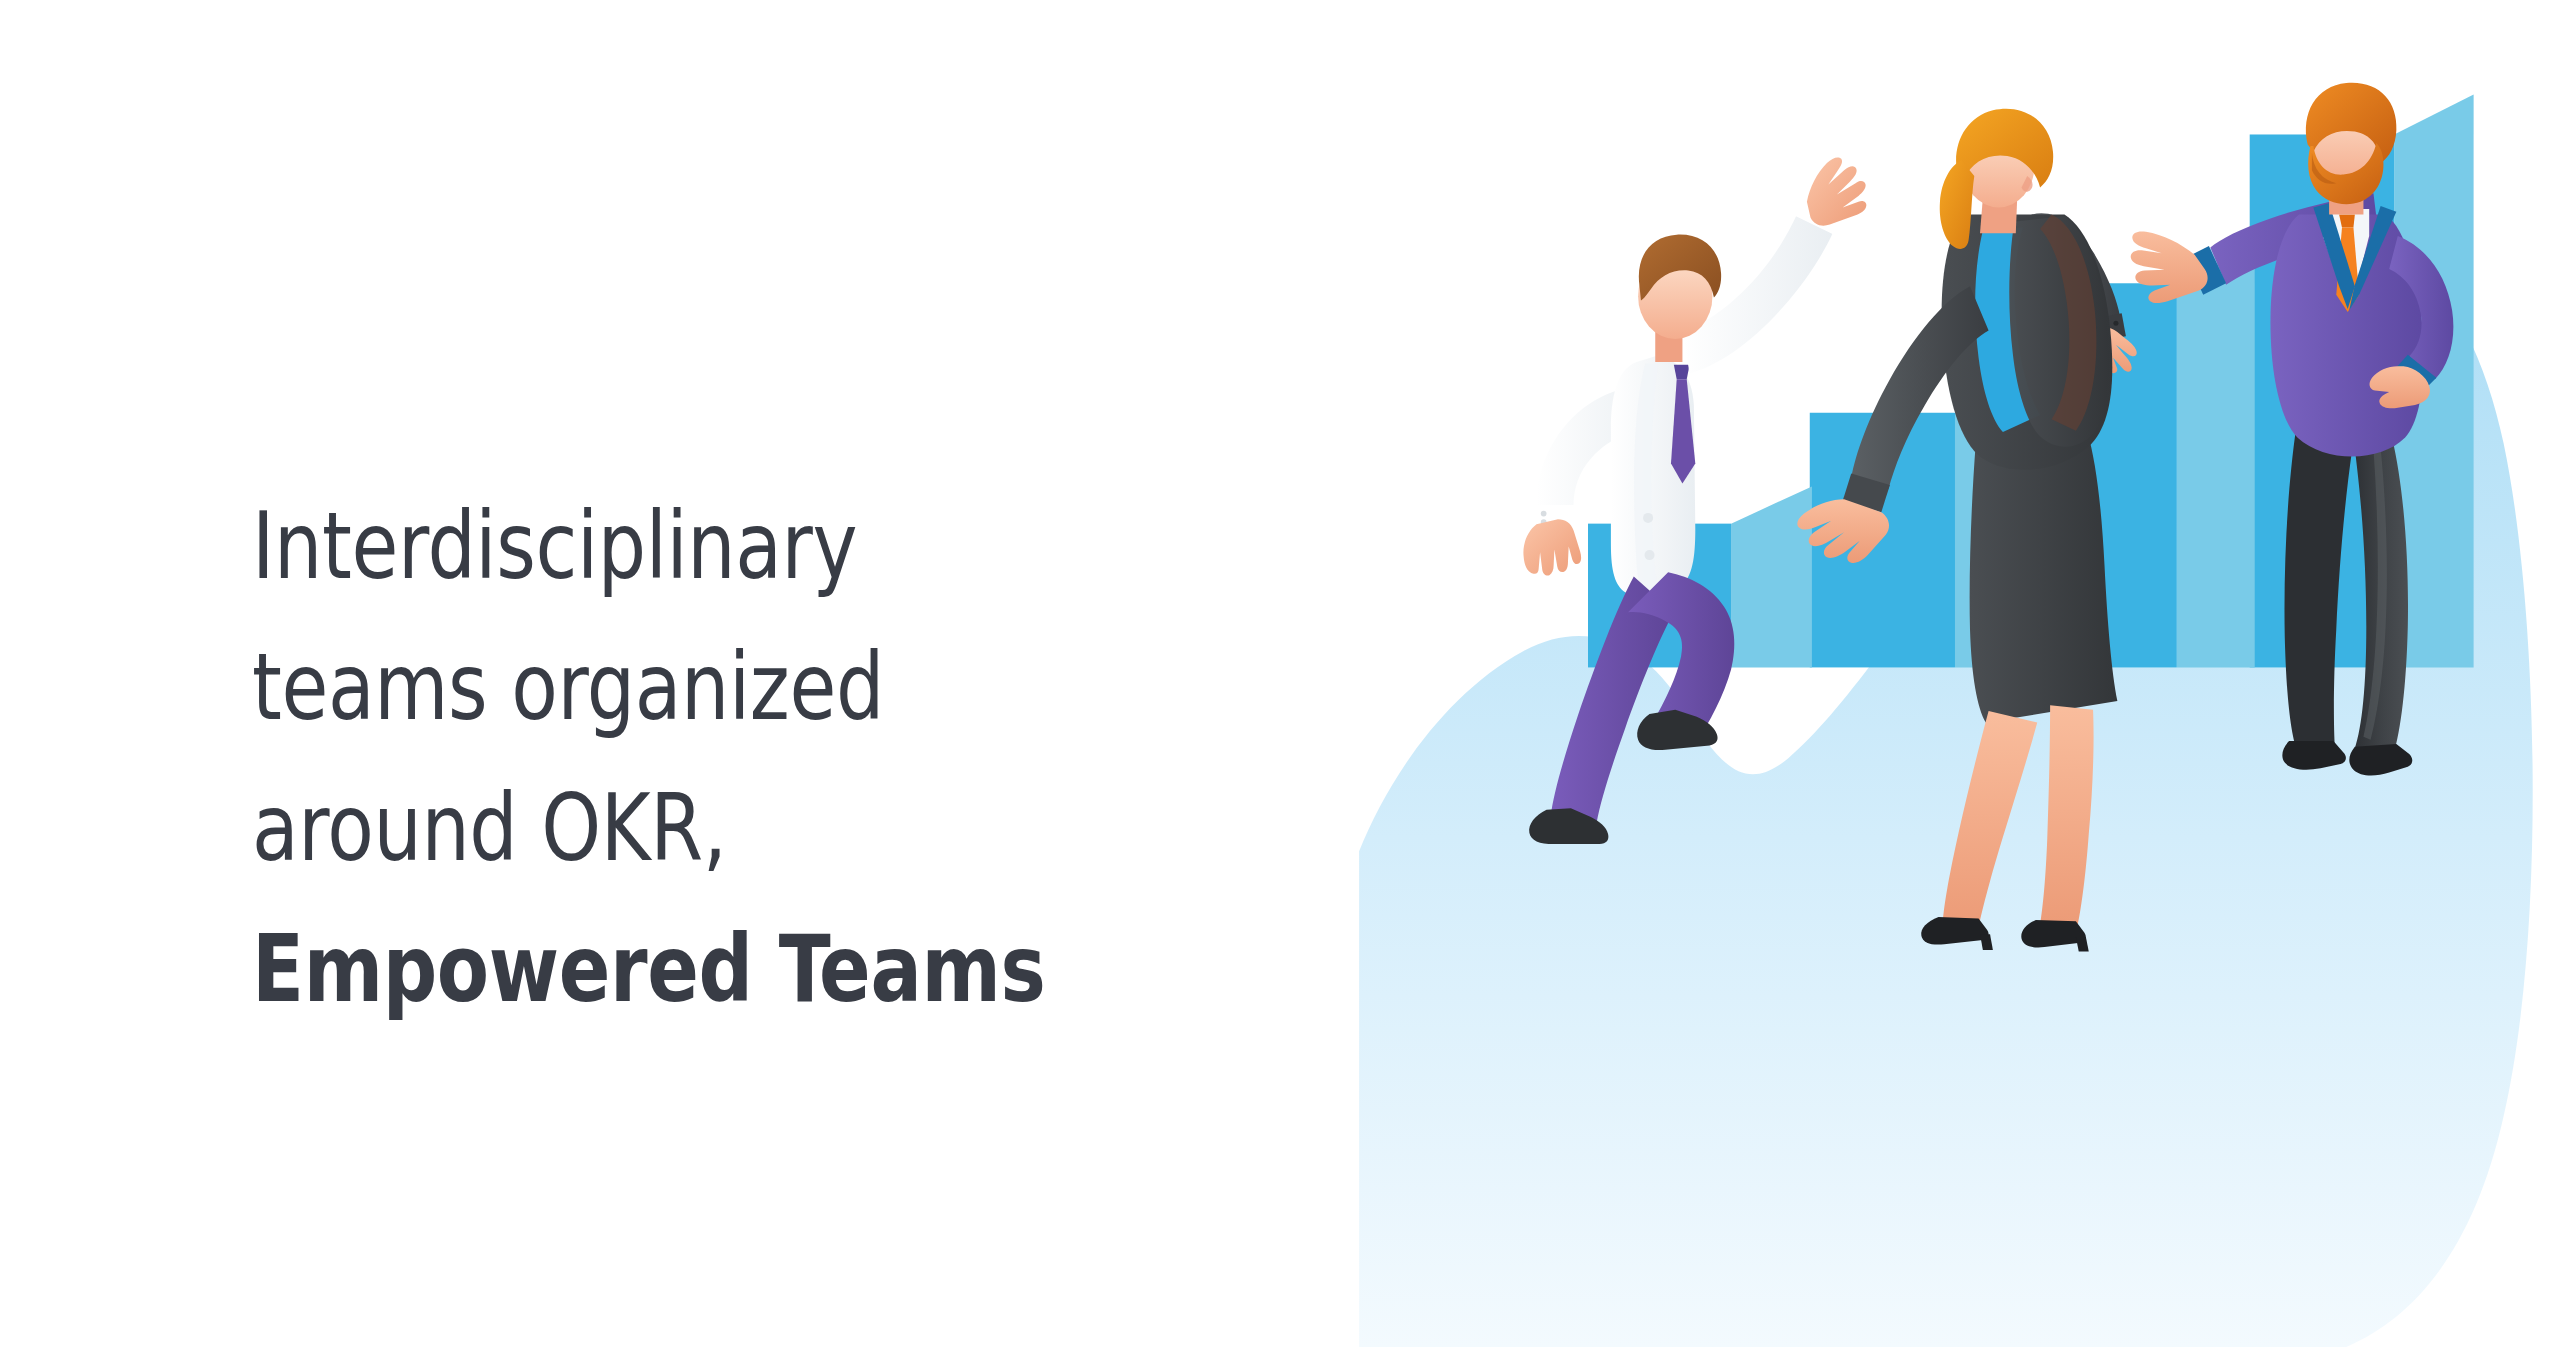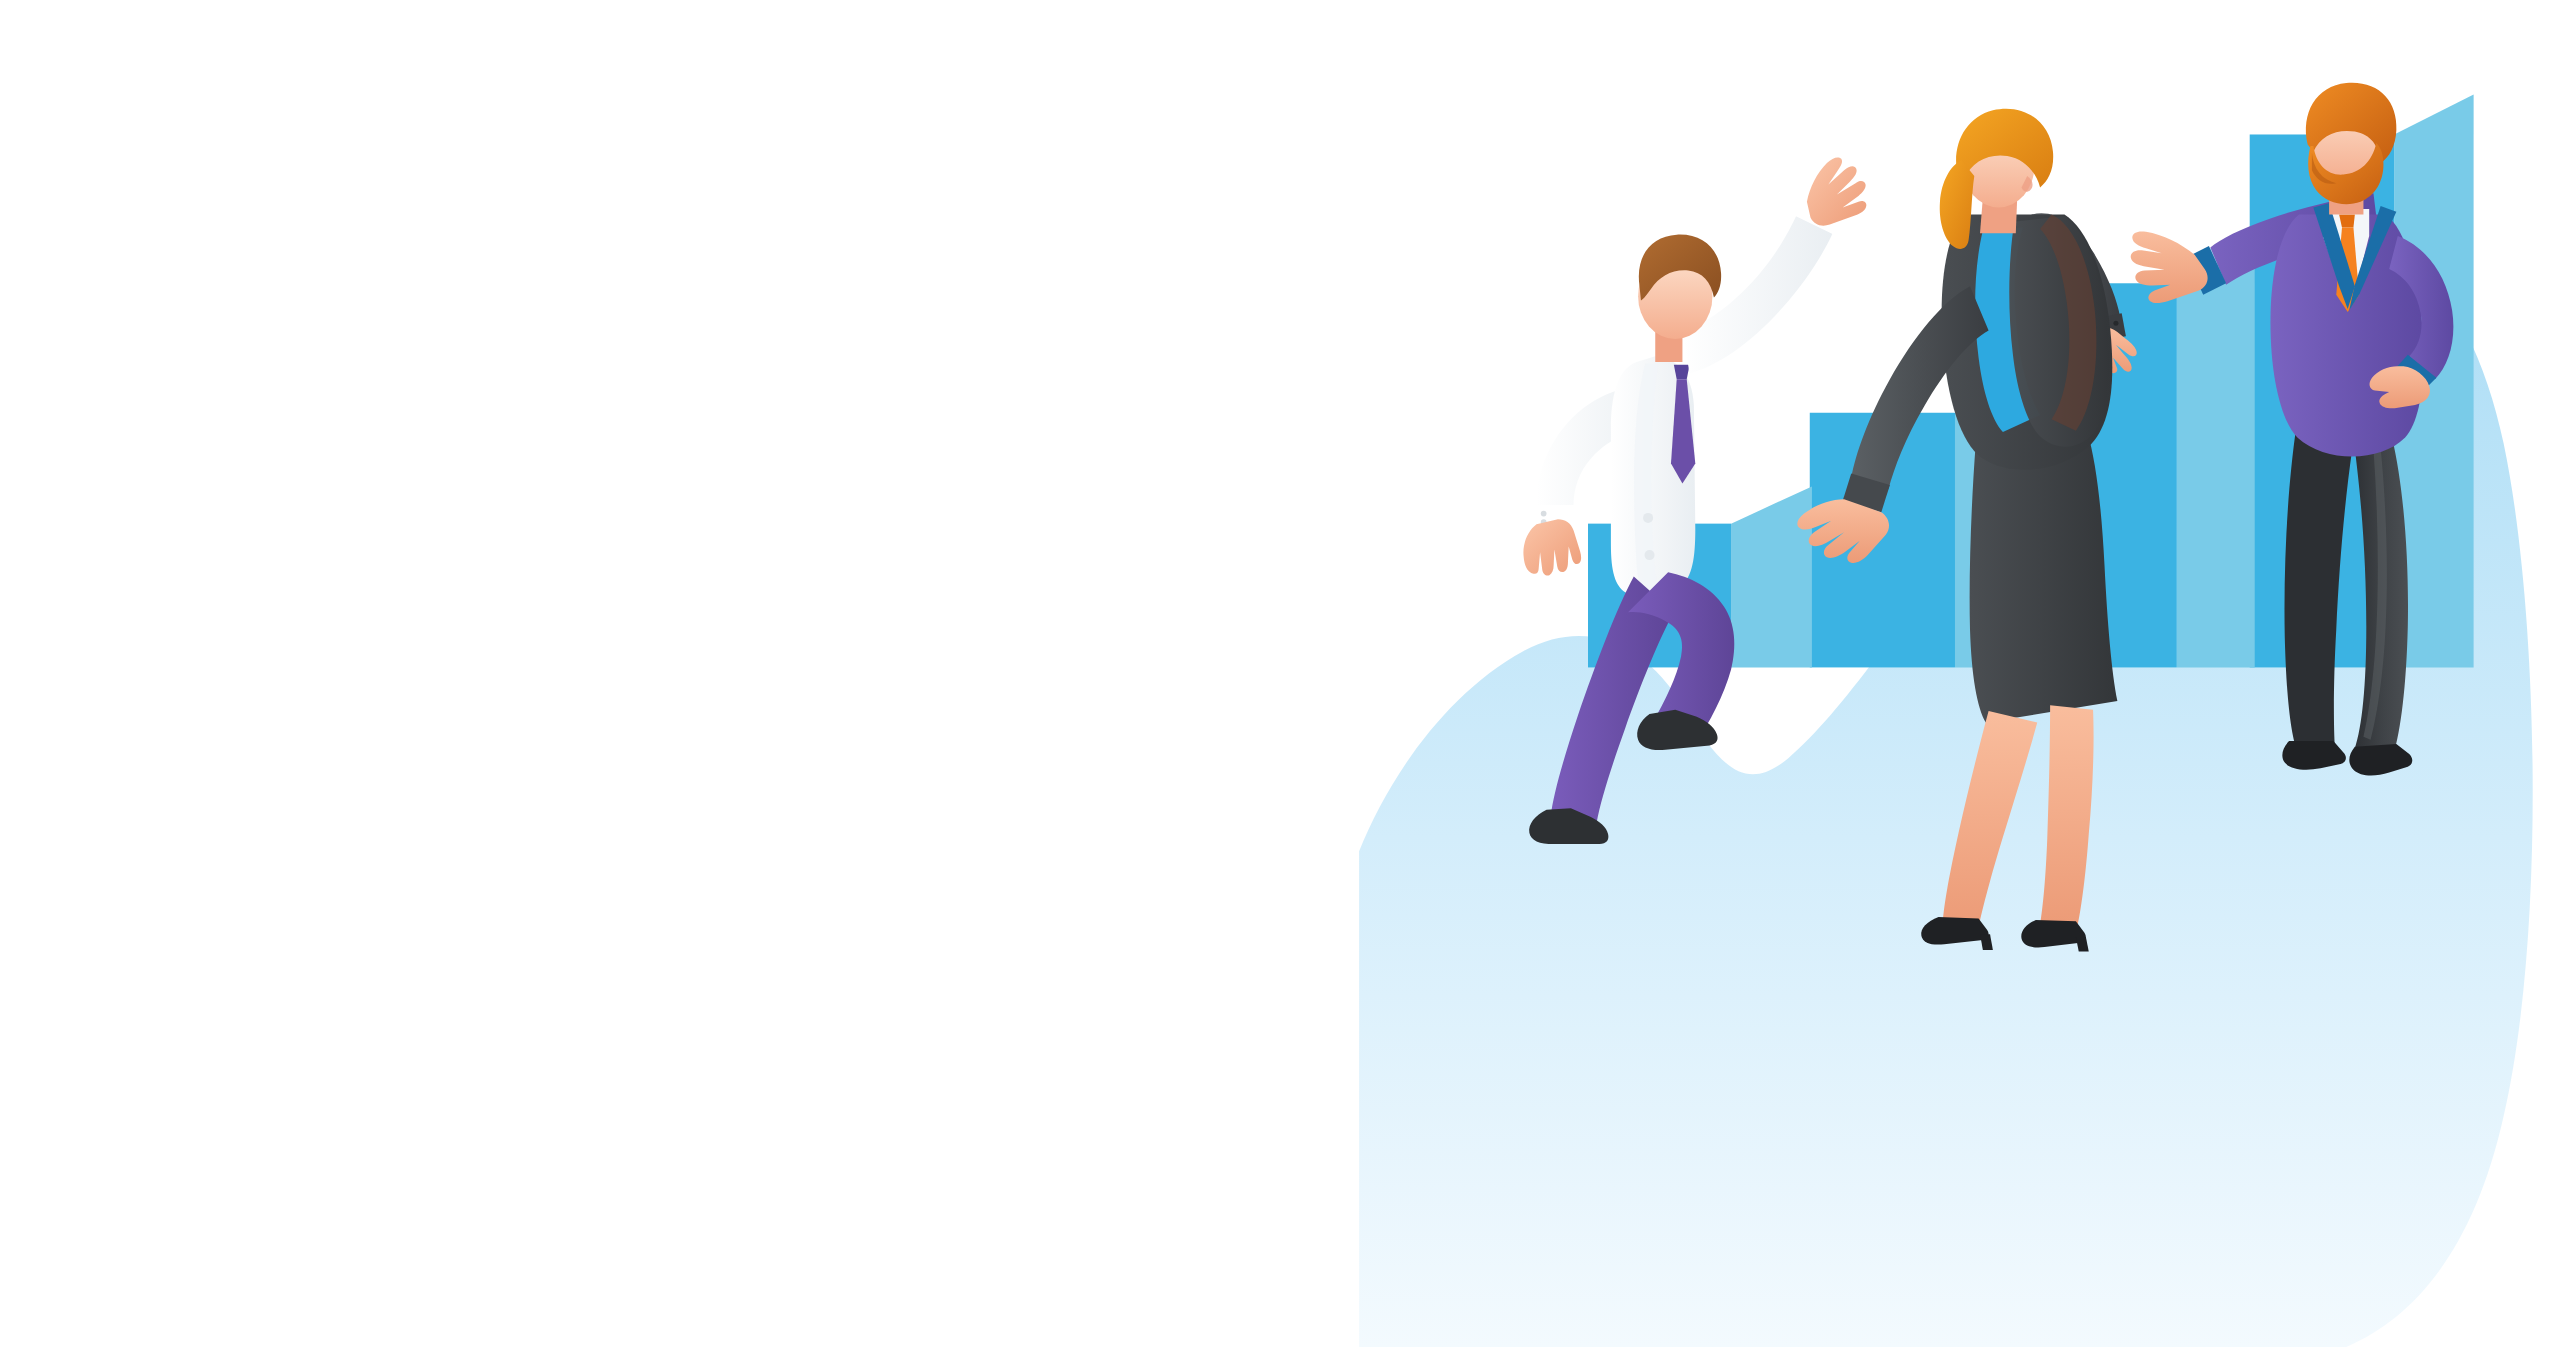--- a/index.html
+++ b/index.html
@@ -64,6 +64,12 @@
 
 <div class="slide">
 
+  <div class="headline">
+    <div class="line">Interdisciplinary</div>
+    <div class="line">teams organized</div>
+    <div class="line">around OKR,</div>
+    <div class="line bold">Empowered Teams</div>
+  </div>
 
   <div class="illustration">
     <svg viewBox="0 0 1701 1883" xmlns="http://www.w3.org/2000/svg">

